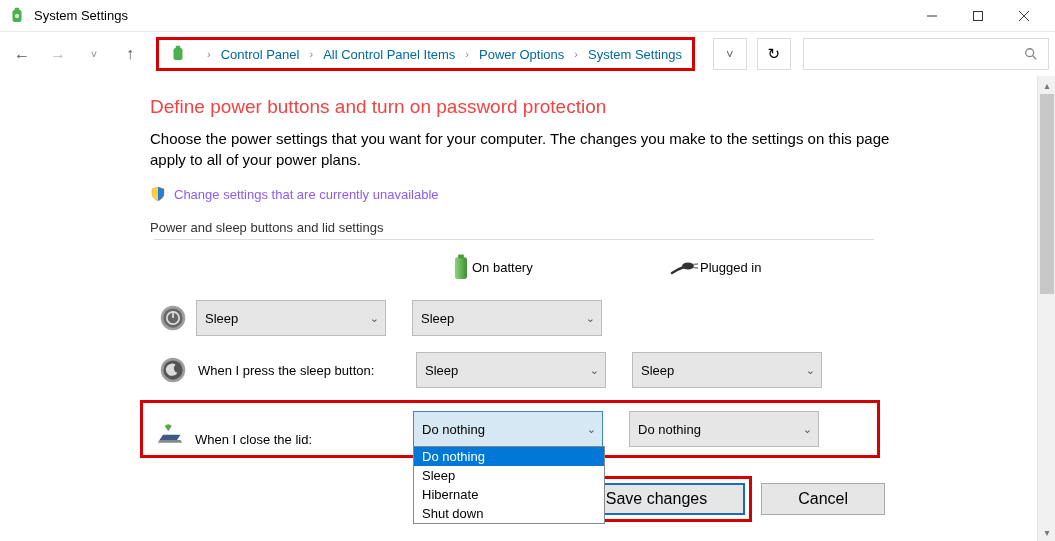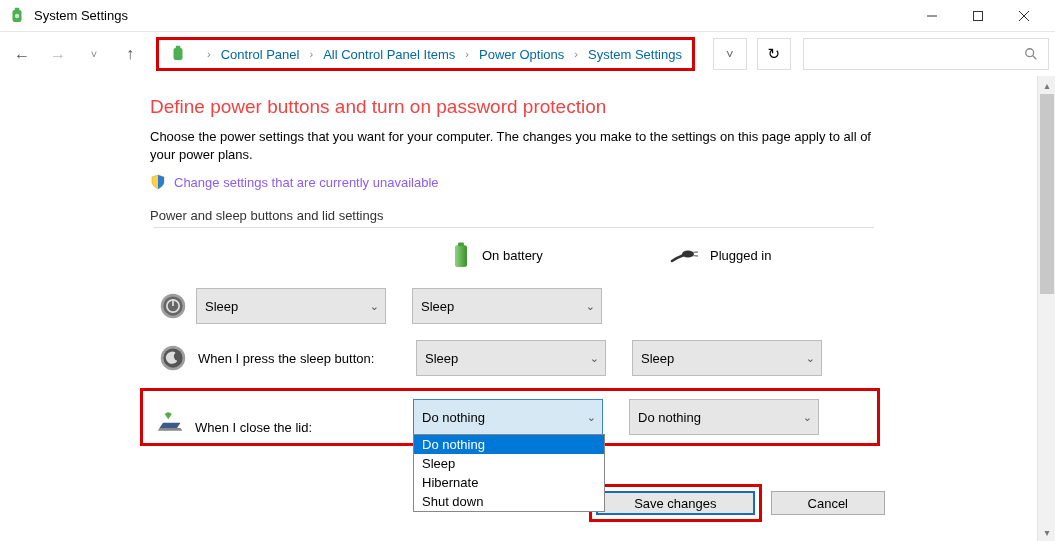--- a/index.html
+++ b/index.html
@@ -103,10 +103,10 @@
     }
     .content p.desc {
       color: #000;
-      font-size: 13px;
+      font-size: 15px;
       max-width: 740px;
       line-height: 1.4;
-      margin-bottom: 10px;
+      margin-bottom: 16px;
     }
     .link-row {
       display: flex; align-items: center; gap: 8px;

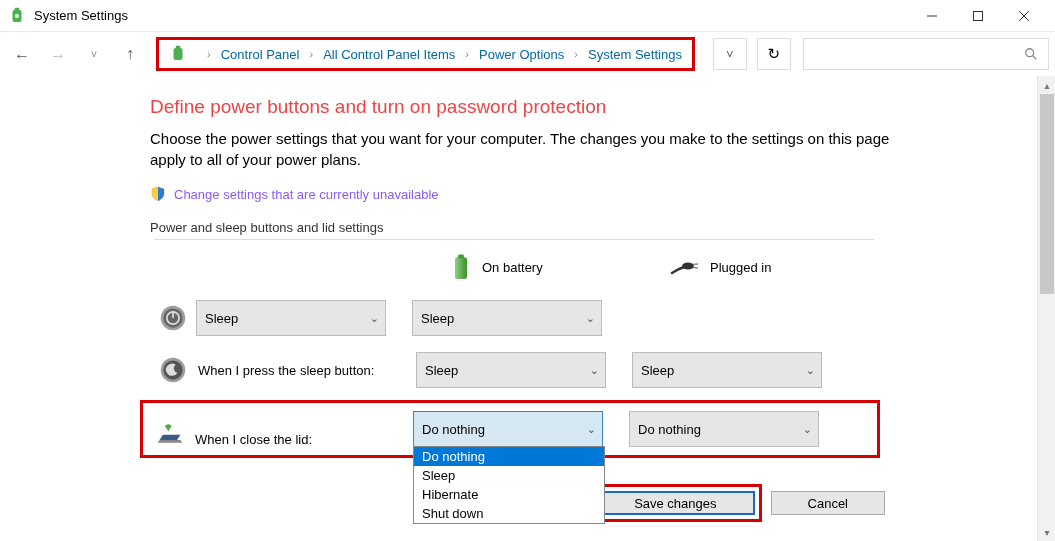--- a/index.html
+++ b/index.html
@@ -132,7 +132,7 @@
       margin-bottom: 16px;
     }
     .col-head {
-      display: flex; align-items: center; gap: 10px;
+      display: flex; align-items: center; 
       width: 220px;
     }
     .setting-row {

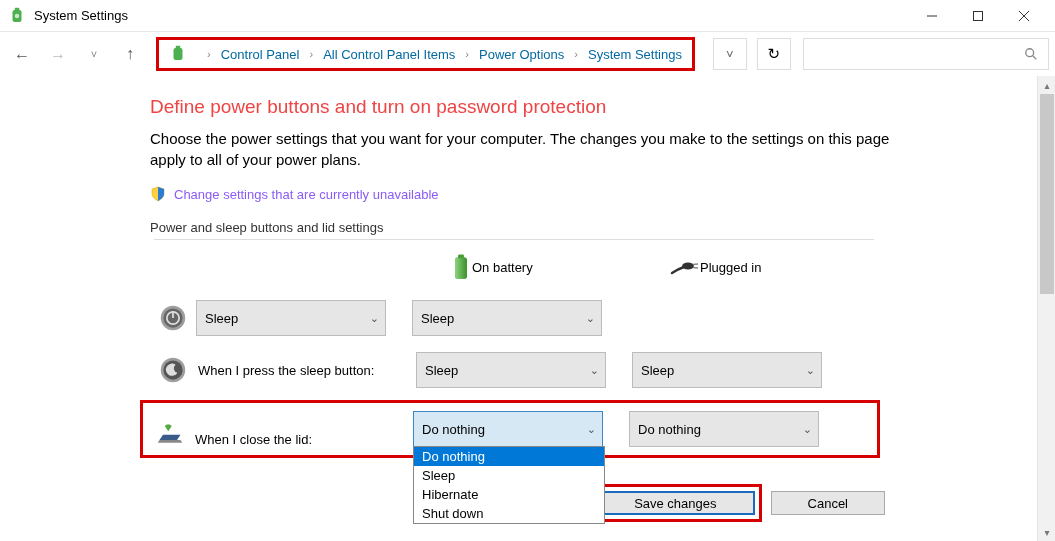--- a/index.html
+++ b/index.html
@@ -194,11 +194,11 @@
       gap: 16px;
     }
     .btn {
-      height: 24px;
+      height: 32px;
       padding: 0 36px;
       background: #e6e6e6;
       border: 1px solid #aaa;
-      font-size: 13px;
+      font-size: 16px;
       display: flex; align-items: center; justify-content:center;
     }
     .btn.primary {

